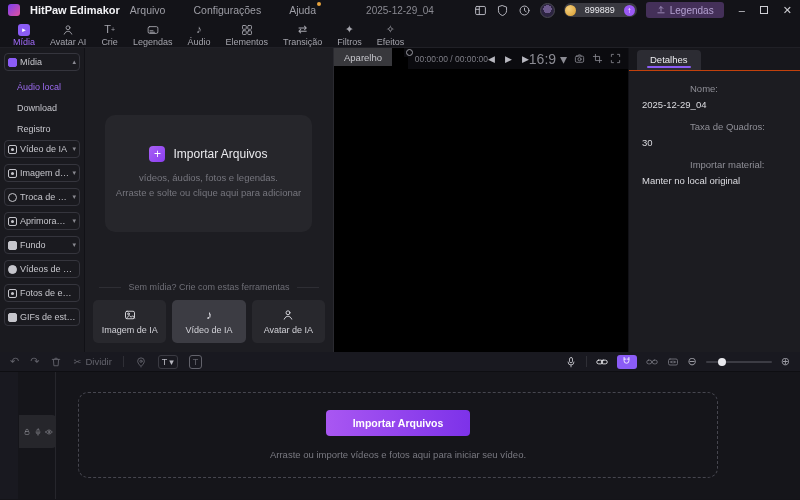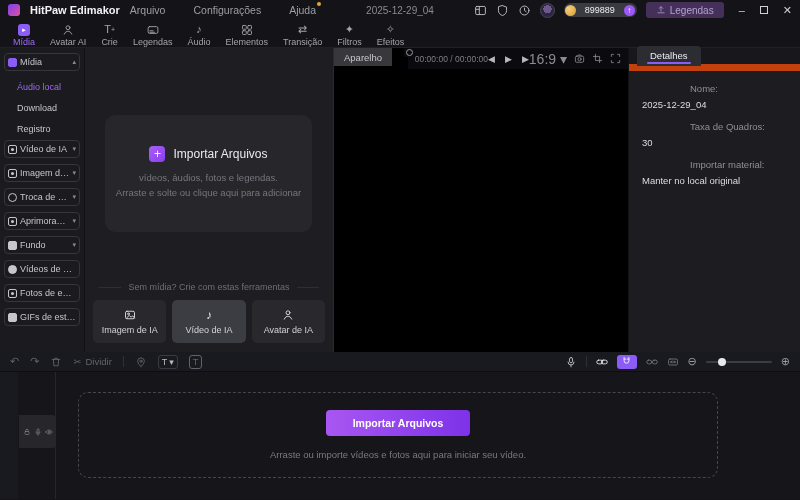--- a/index.html
+++ b/index.html
@@ -83,7 +83,7 @@
 
   
   .details { width:172px; background:#1c1c21; display:flex; flex-direction:column; border-left:1px solid #111116; }
-  .dt-tabs { height:23px; background:#17171c; display:flex; align-items:center; border-bottom:7px solid #c2410c; flex:none; }
+  .dt-tabs { height:23px; background:#17171c; display:flex; align-items:flex-end; border-bottom:1px solid #c2410c; flex:none; }
   .dt-tab { position:relative; margin-left:8px; background:#2c2c33; border-radius:4px 4px 0 0; padding:4px 13px 5px; font-size:9.5px; color:#ececf0; }
   .dt-tab::after { content:""; position:absolute; left:10px; right:10px; bottom:2px; height:2px; border-radius:2px; background:#8b5cf6; }
   .dt-body { padding:12px 13px; font-size:9.5px; }

